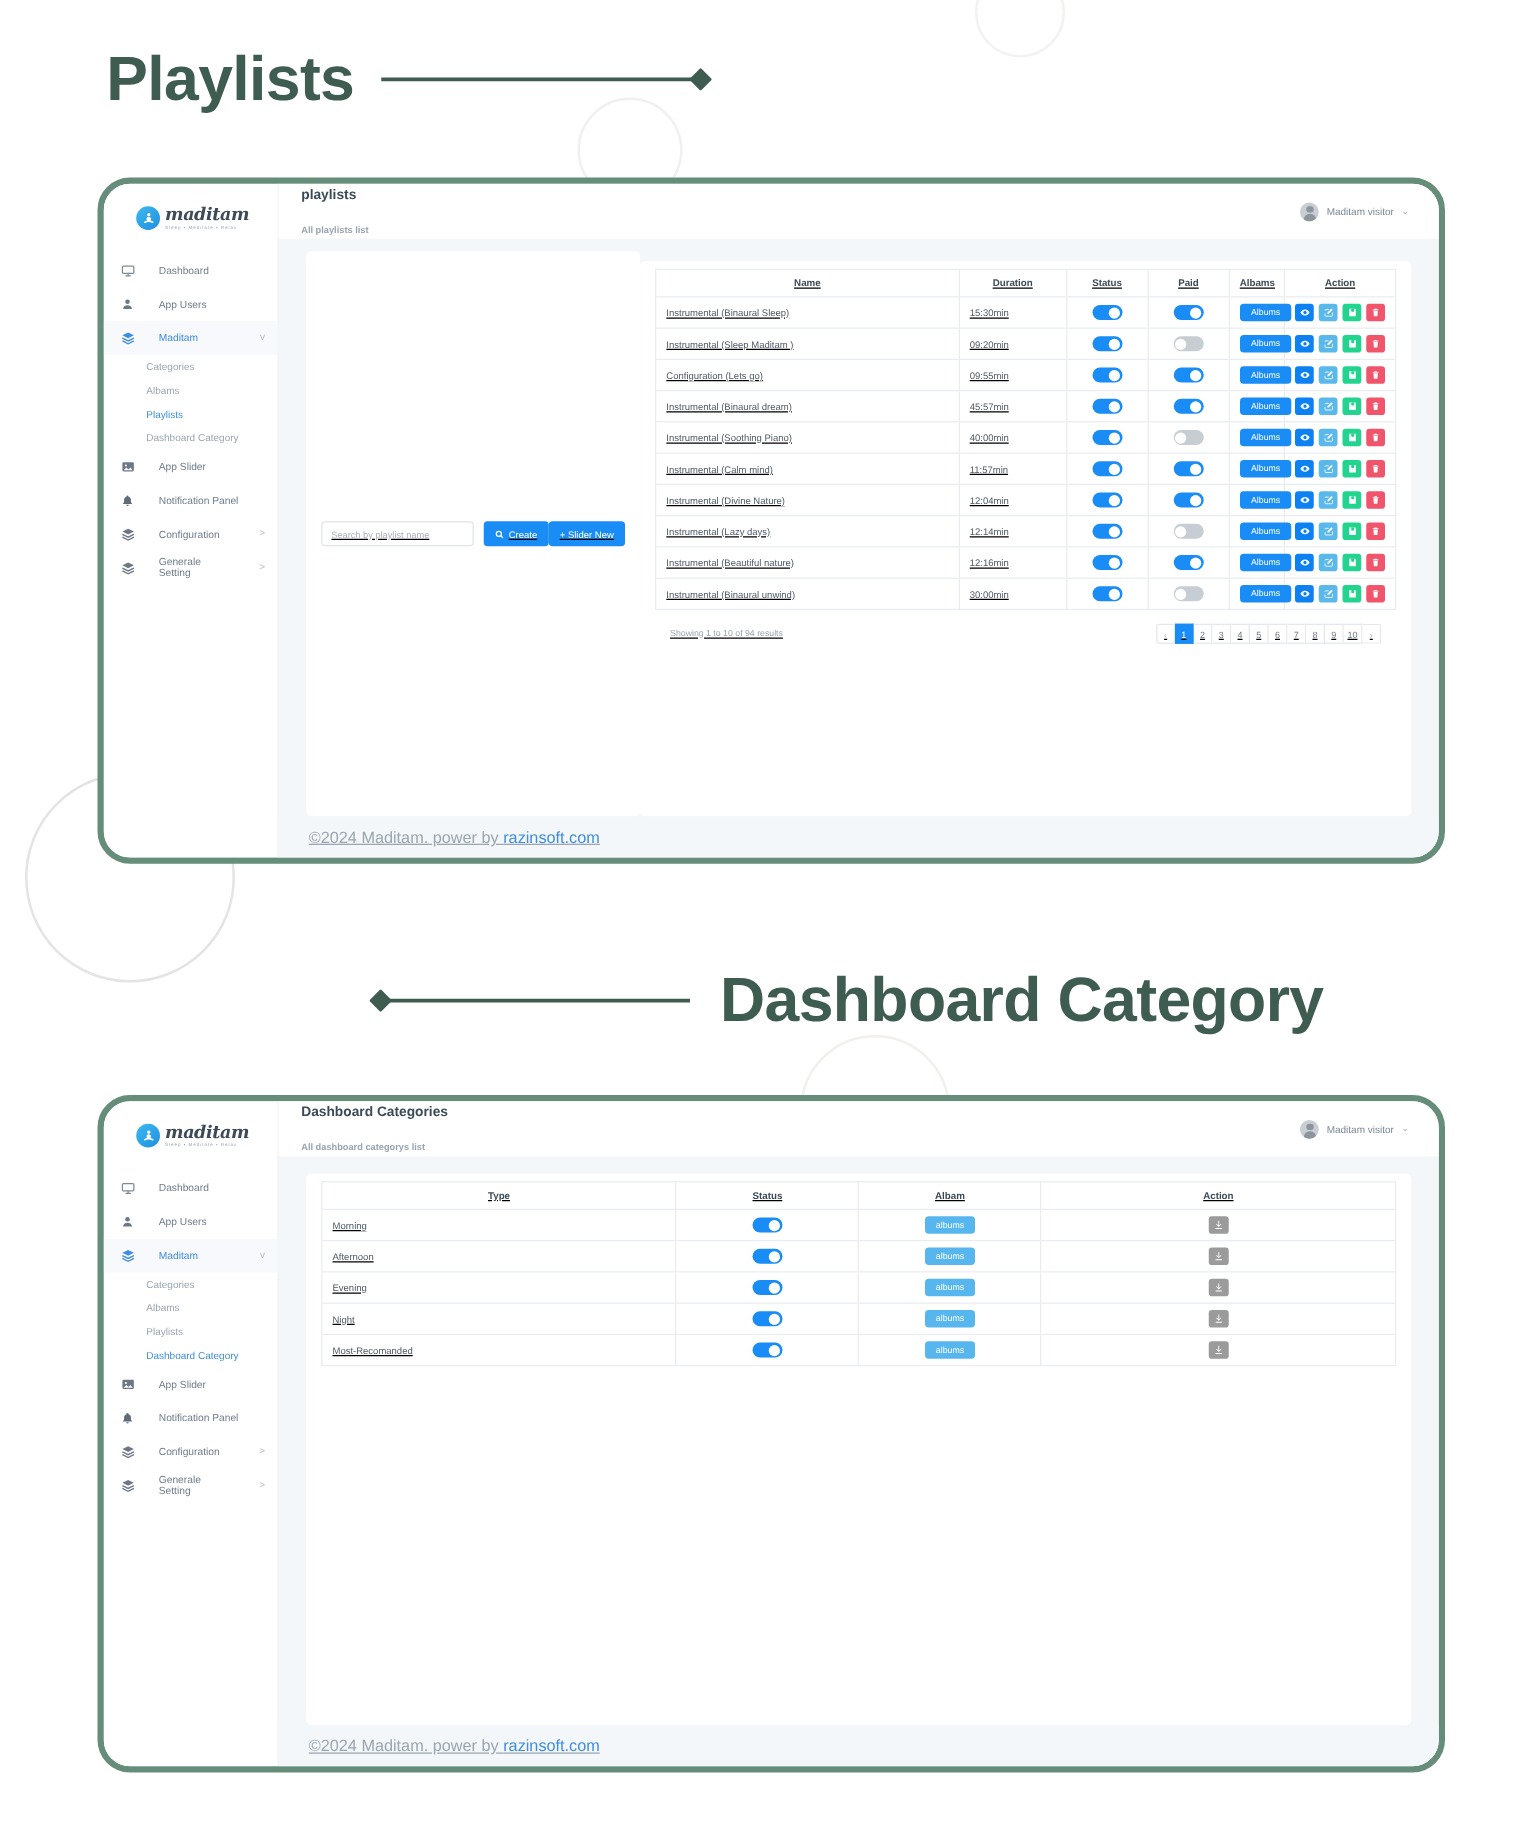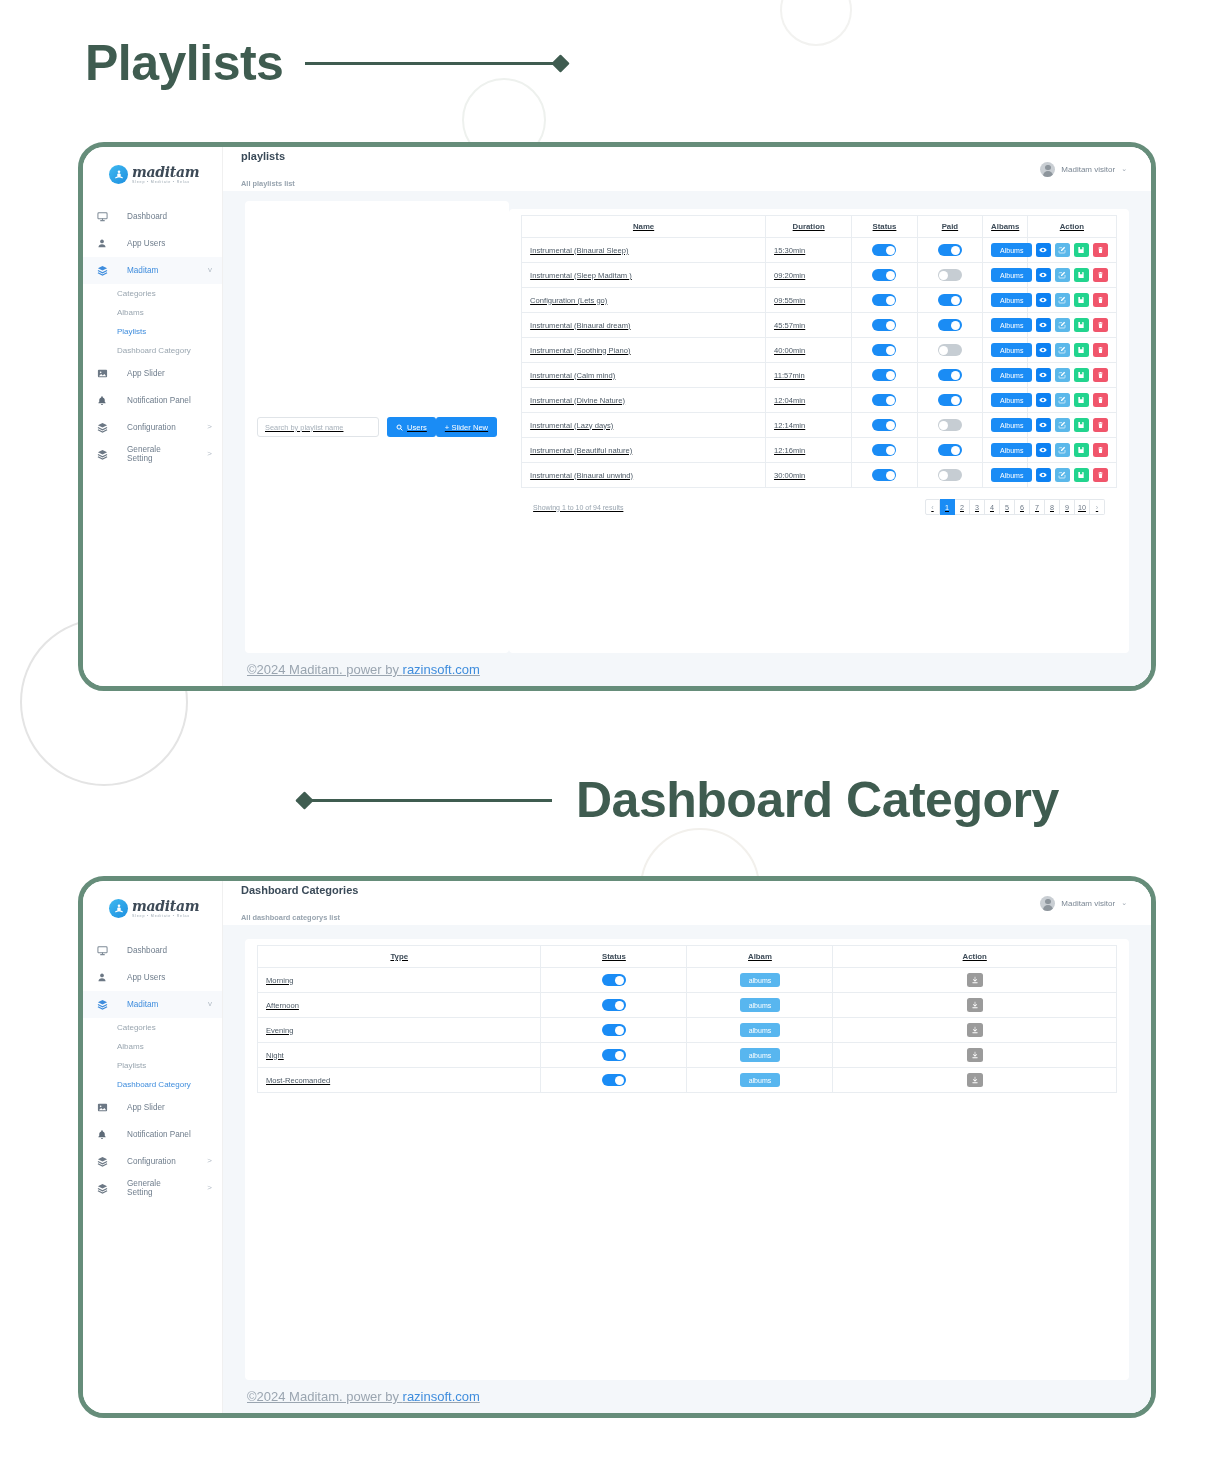--- a/index.html
+++ b/index.html
@@ -348,7 +348,7 @@
                 <circle cx="10.5" cy="10.5" r="7"></circle>
                   <path d="M15.6 15.6 21 21" stroke-linecap="round"></path>
               </svg>
-              <span>Users</span>
+              <span>Create</span>
             </button>
           </div>
           <button class="btn-blue">+ Slider New</button>

